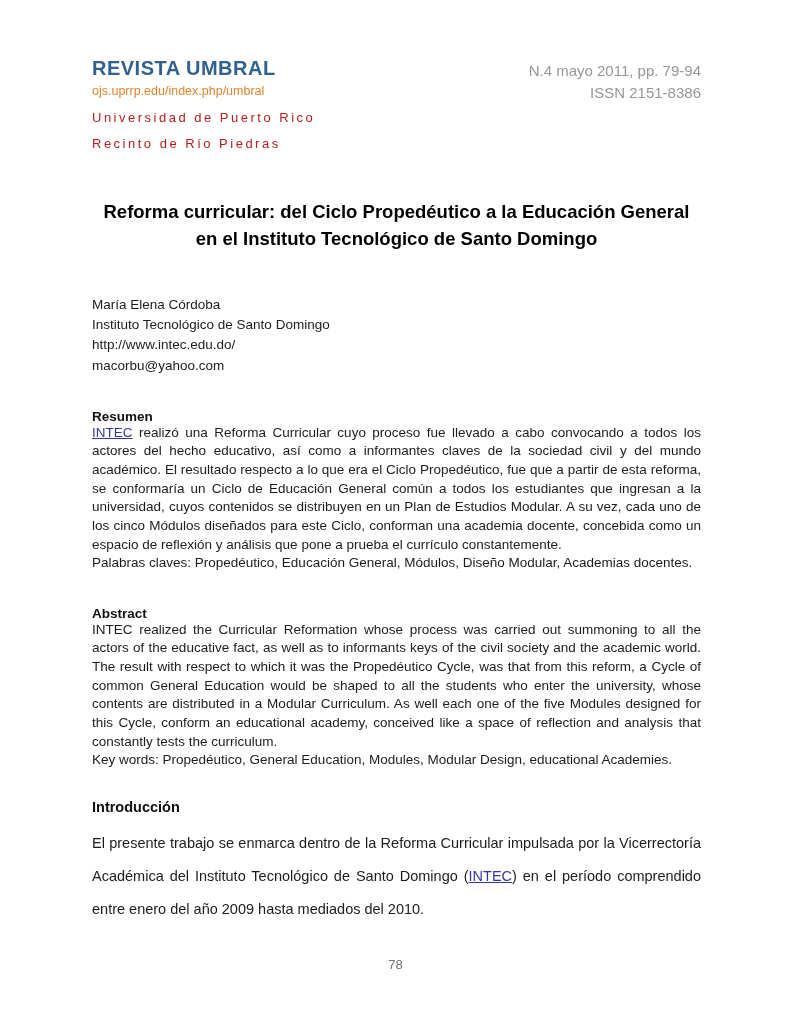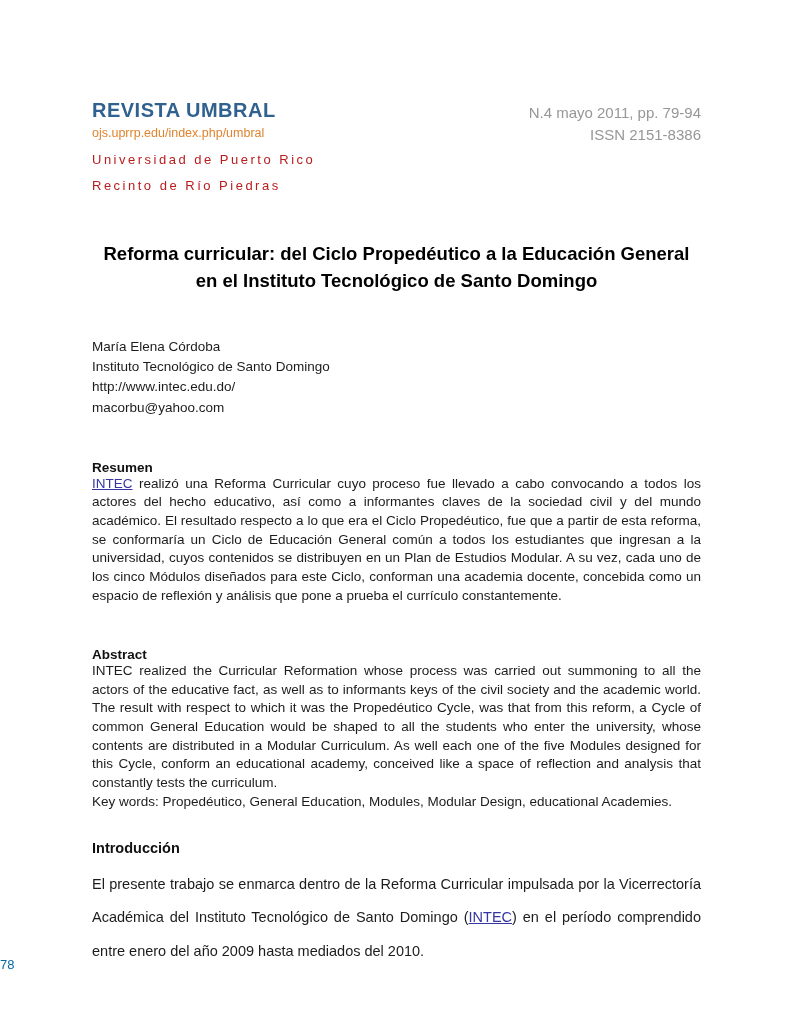--- a/index.html
+++ b/index.html
@@ -16,7 +16,7 @@
     width: 791px;
     height: 1024px;
     background: #ffffff;
-    padding: 98px 90px 0 92px;
+    padding: 56px 90px 0 92px;
     position: relative;
   }
 

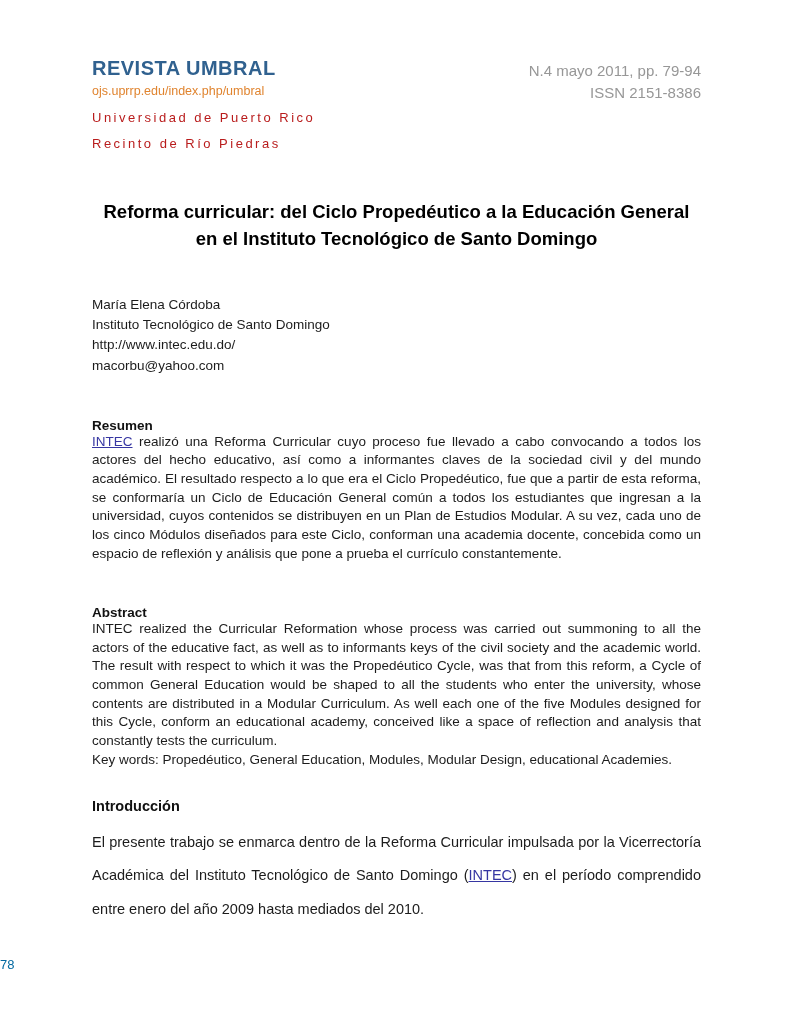--- a/index.html
+++ b/index.html
@@ -72,7 +72,7 @@
   }
 
   
-  .section { margin-top: 42px; }
+  .section { margin-top: 33px; }
   .section-heading {
     font-size: 13.5px;
     font-weight: bold;

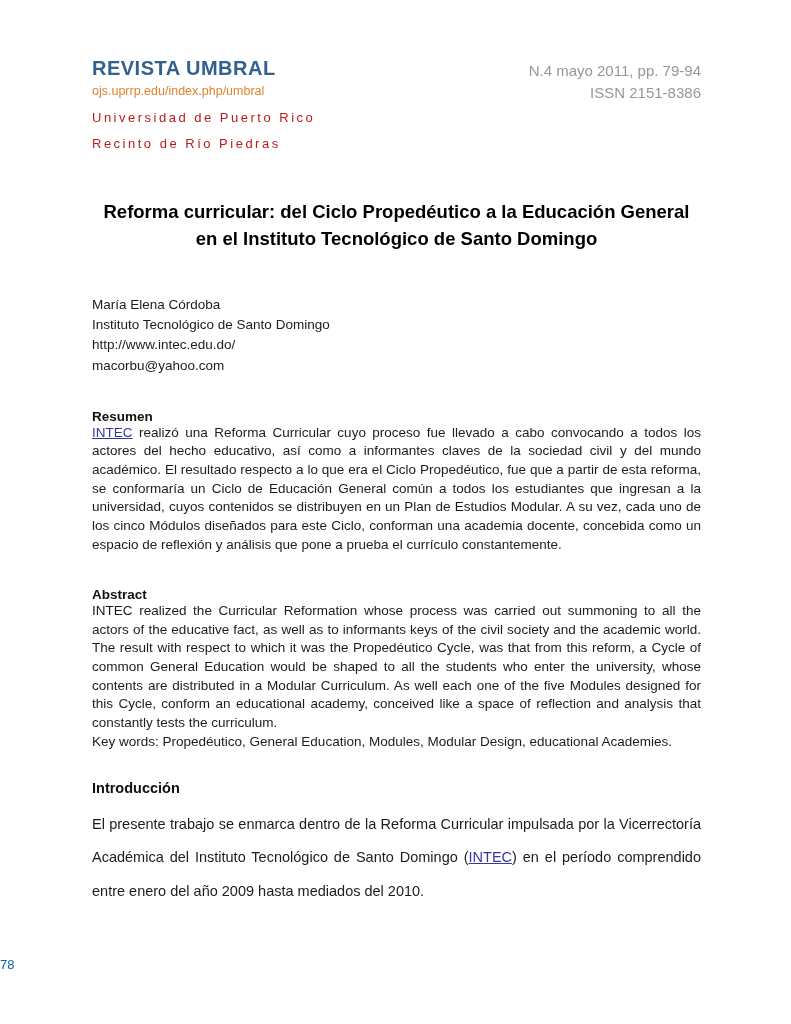--- a/index.html
+++ b/index.html
@@ -152,6 +152,7 @@
   <div class="section">
     <div class="section-heading">Resumen</div>
     <div class="section-body"><span class="doc-link">INTEC</span><span> realizó una Reforma Curricular cuyo proceso fue llevado a cabo convocando a todos los actores del hecho educativo, así como a informantes claves de la sociedad civil y del mundo académico. El resultado respecto a lo que era el Ciclo Propedéutico, fue que a partir de esta reforma, se conformaría un Ciclo de Educación General común a todos los estudiantes que ingresan a la universidad, cuyos contenidos se distribuyen en un Plan de Estudios Modular. A su vez, cada uno de los cinco Módulos diseñados para este Ciclo, conforman una academia docente, concebida como un espacio de reflexión y análisis que pone a prueba el currículo constantemente.</span></div>
+    <div class="section-keywords">Palabras claves: Propedéutico, Educación General, Módulos, Diseño Modular, Academias docentes.</div>
   </div>
 
   <div class="section">

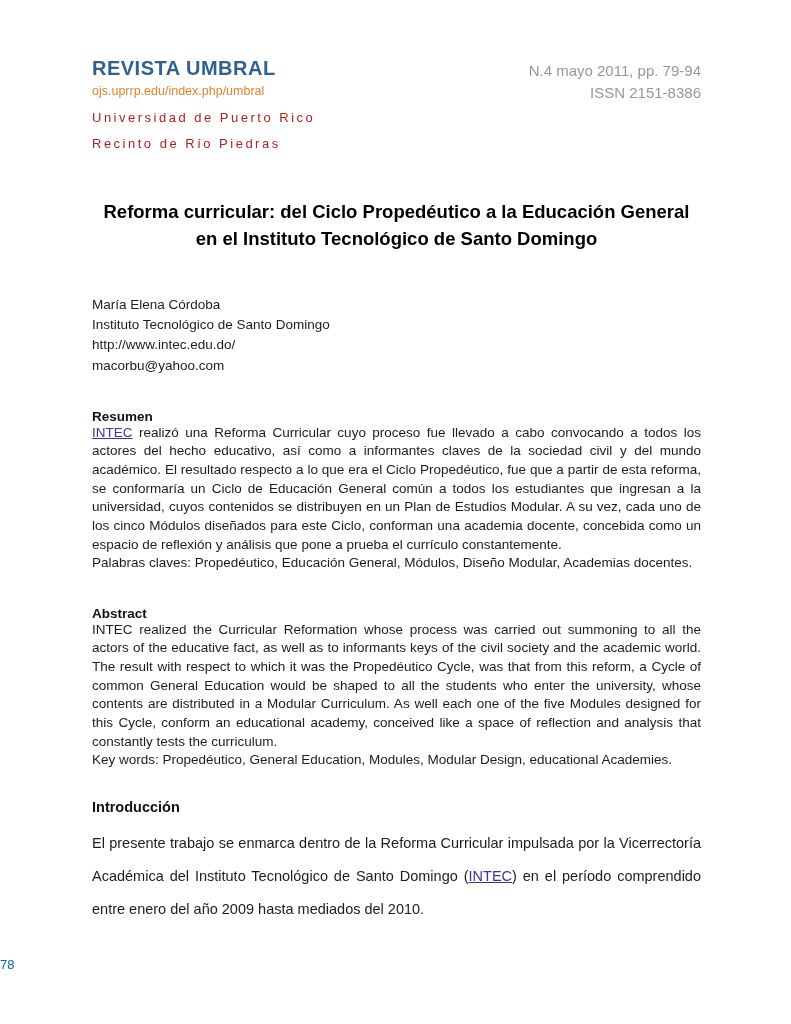--- a/index.html
+++ b/index.html
@@ -117,9 +117,9 @@
     bottom: 52px;
     left: 0;
     width: 100%;
-    text-align: left;
+    text-align: center;
     font-size: 13px;
-    color: #0369a1;
+    color: #737373;
   }
 </style>
 </head>

